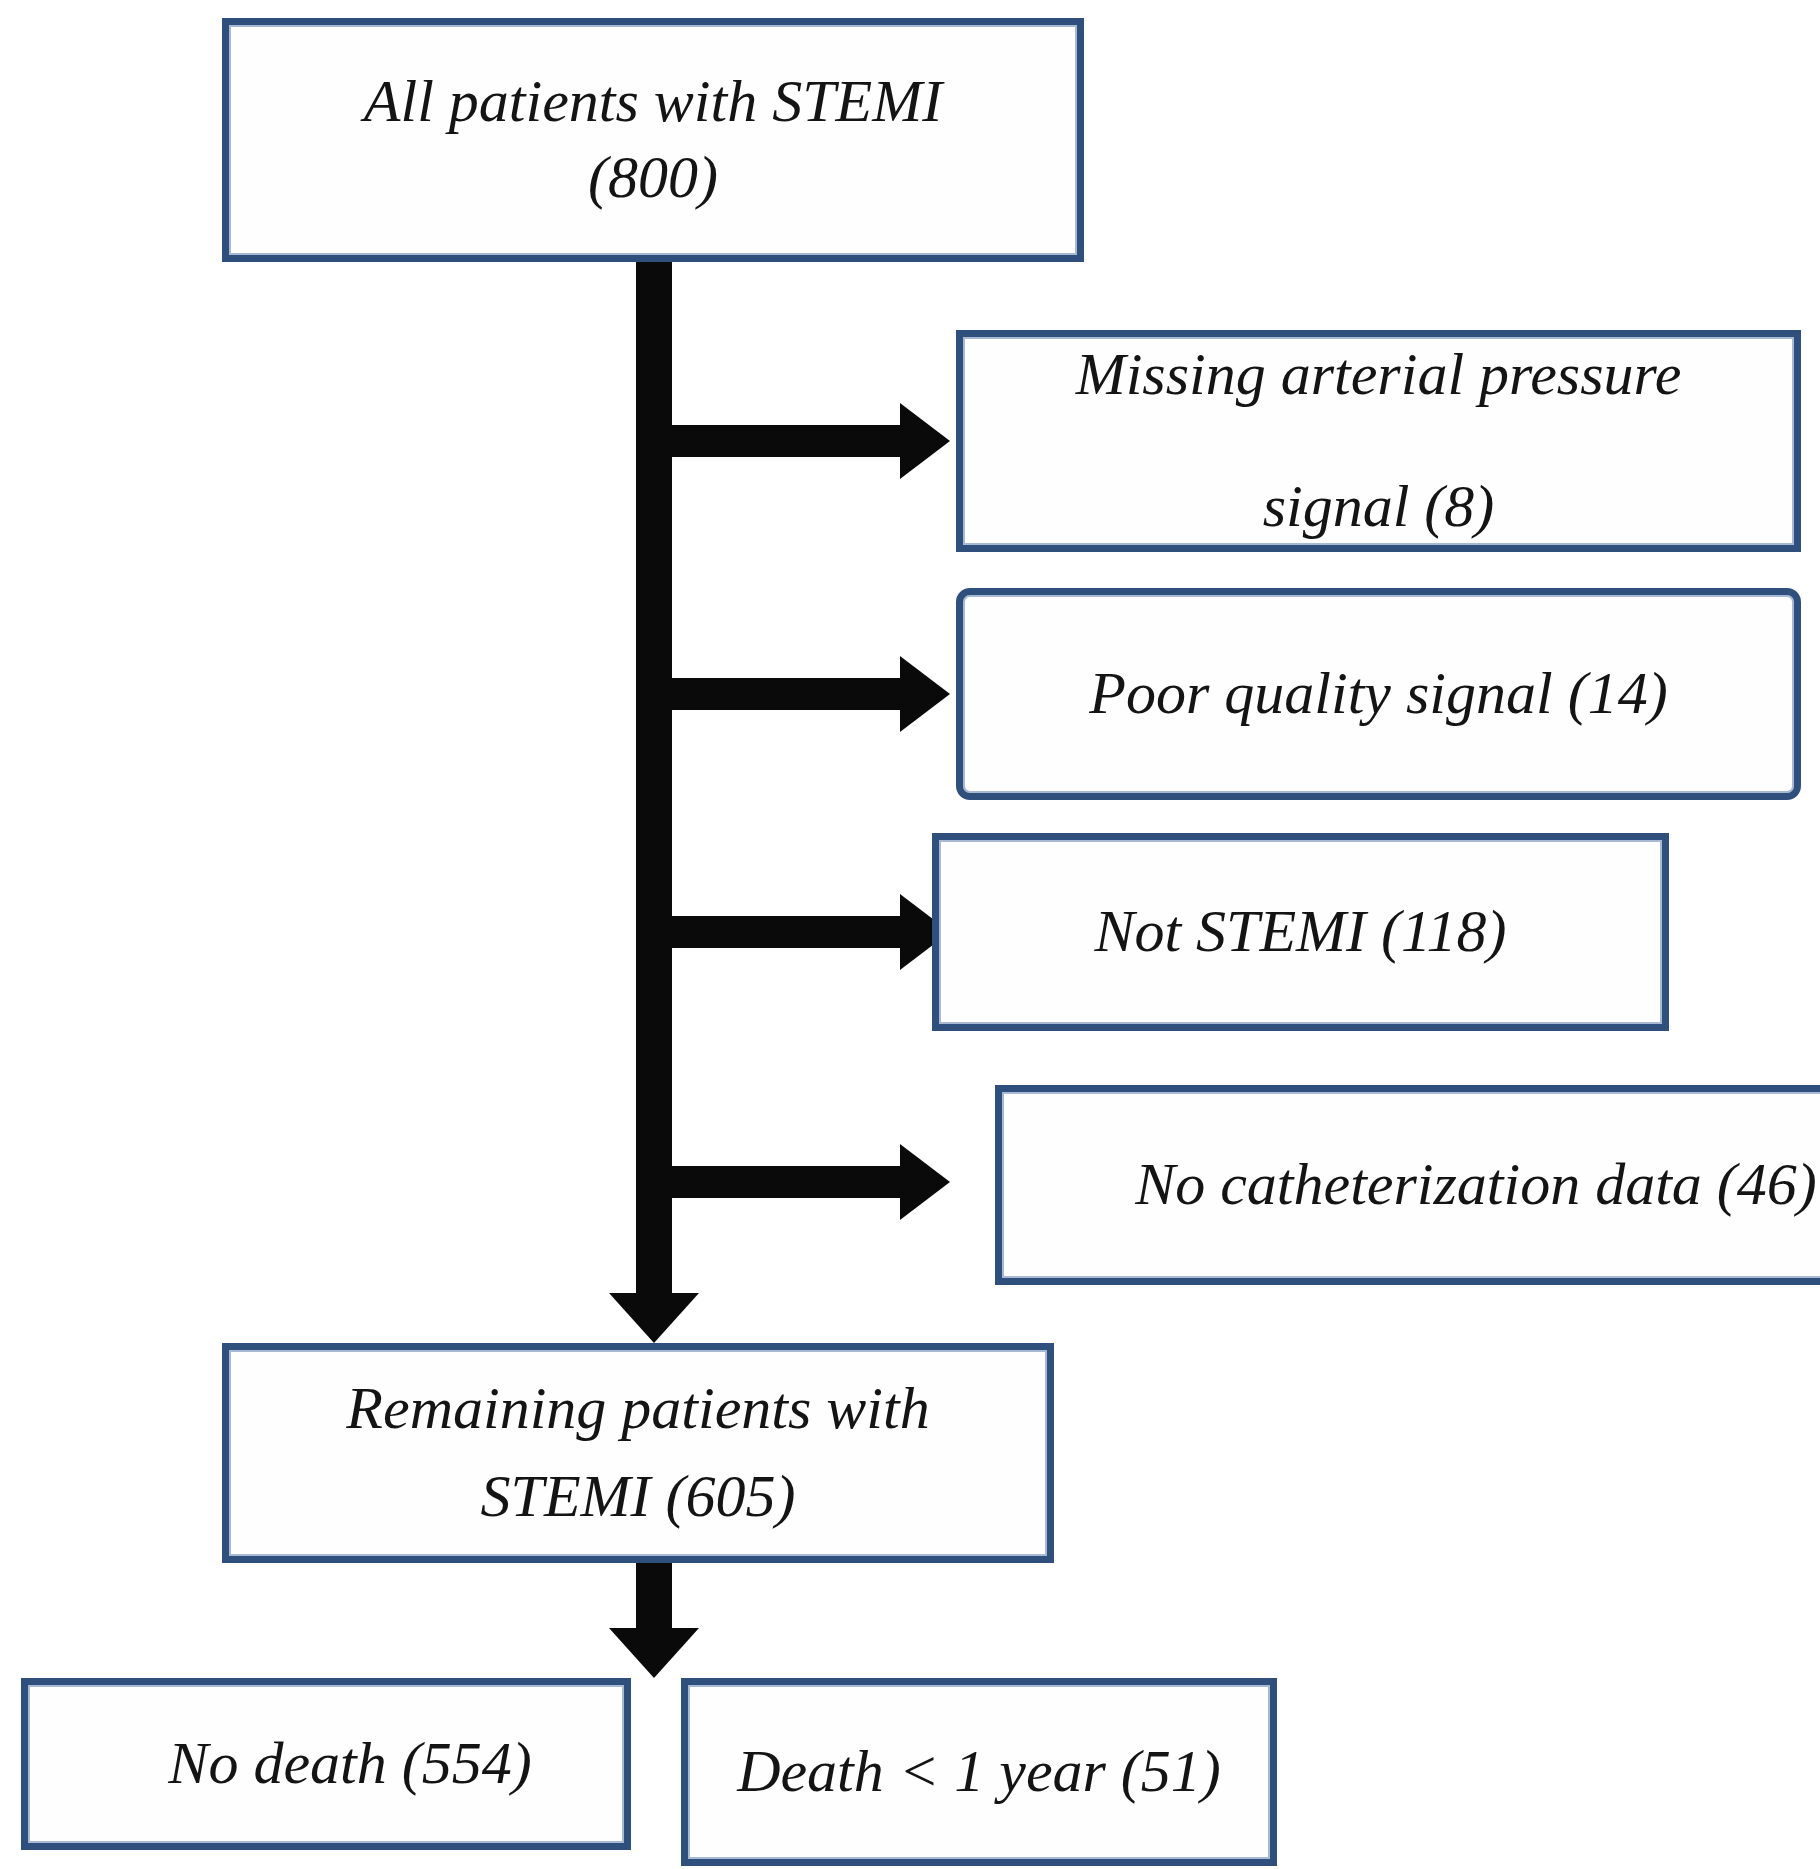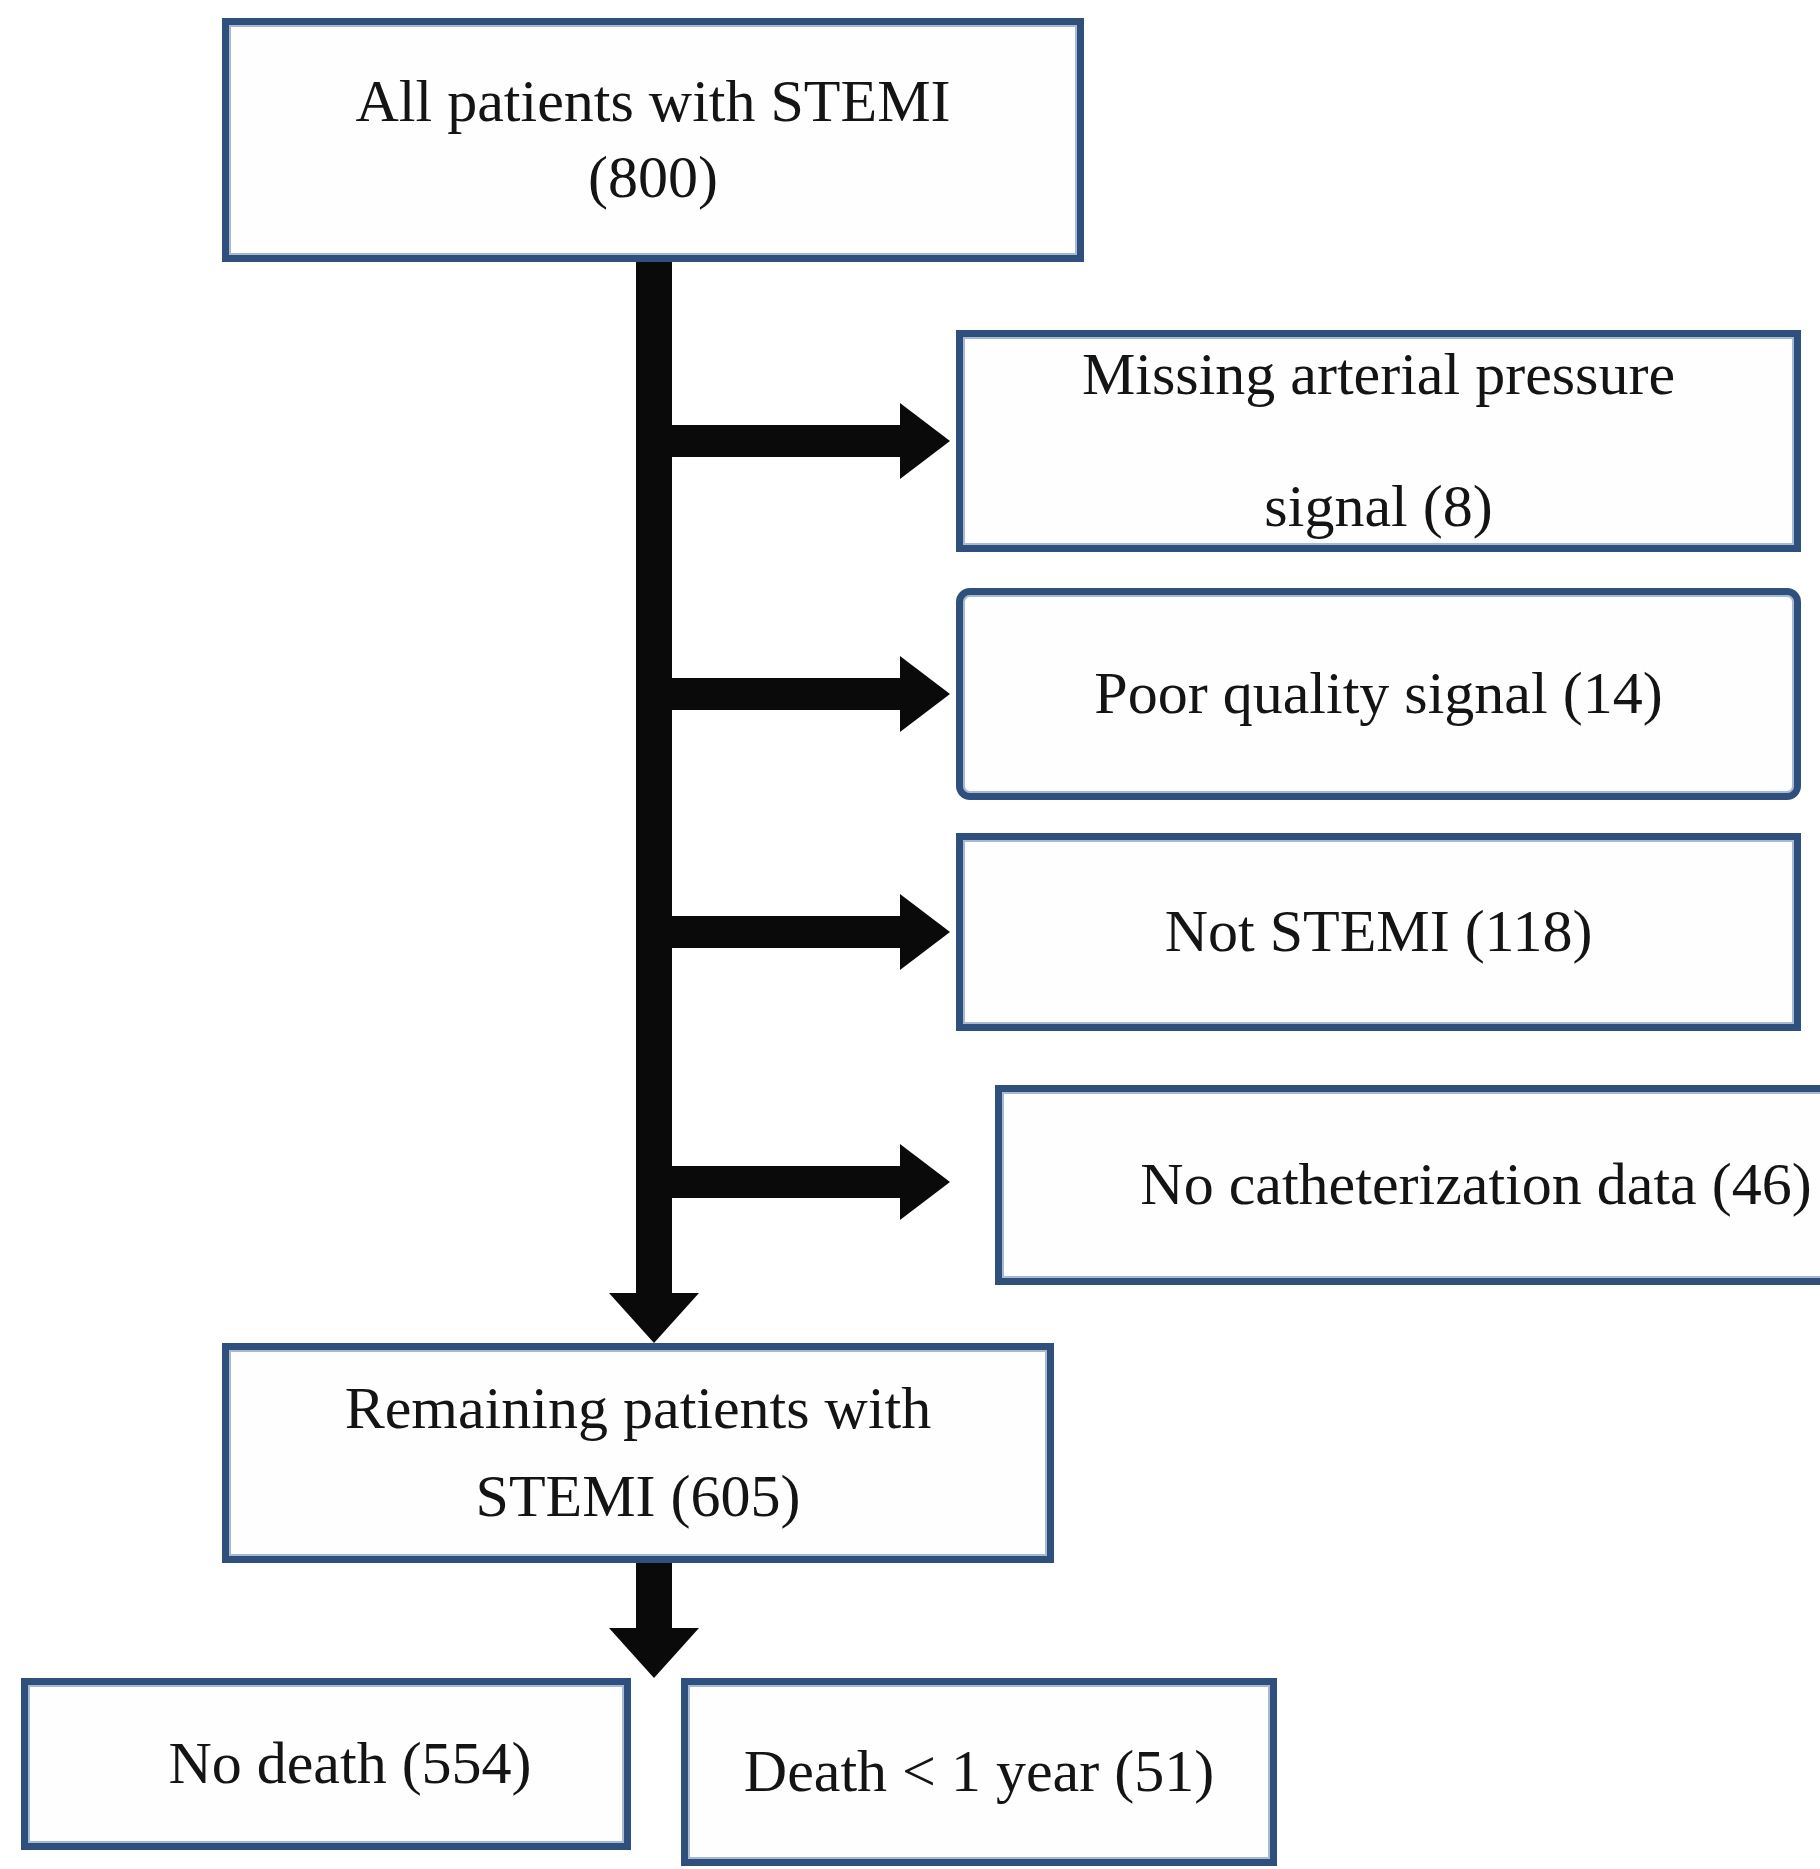--- a/index.html
+++ b/index.html
@@ -11,6 +11,7 @@
     font-family: "Liberation Serif", "DejaVu Serif", serif;
     color: #141414;
     overflow: hidden;
+    font-style: italic;
   }
   .box {
     position: absolute;

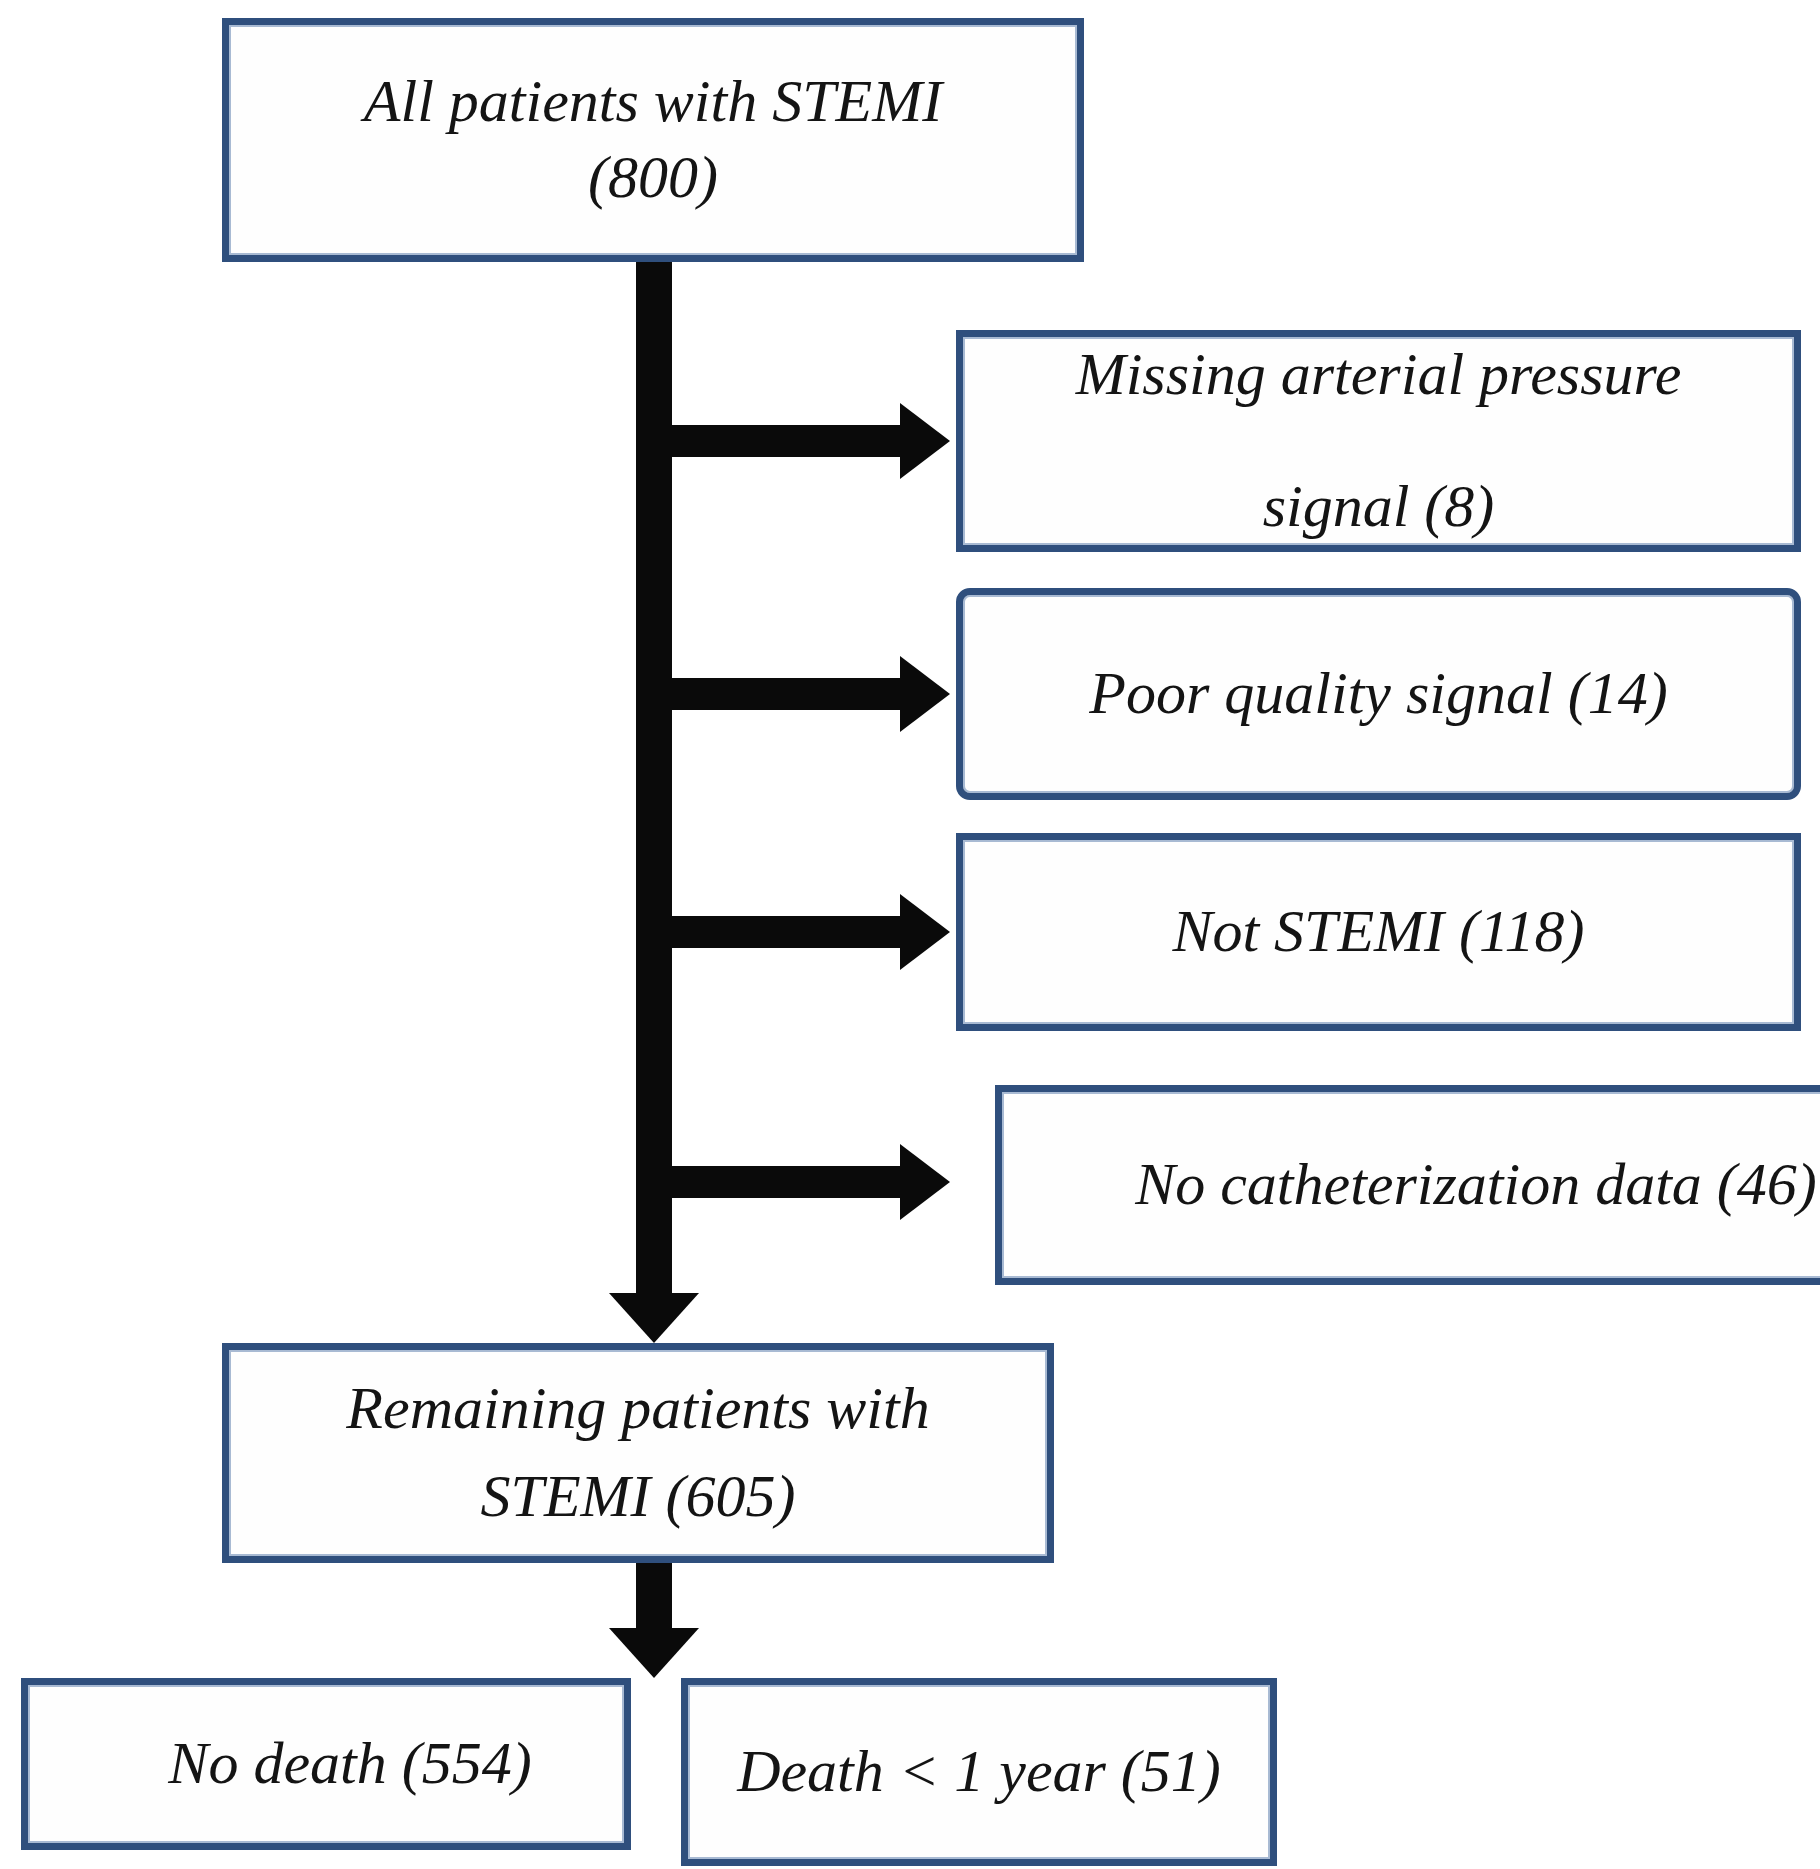--- a/index.html
+++ b/index.html
@@ -32,7 +32,7 @@
   #box-all        { left: 222px;  top: 18px;   width: 862px; height: 244px; }
   #box-excl-0     { left: 956px;  top: 330px;  width: 845px; height: 222px; justify-content: space-between; }
   #box-excl-1     { left: 956px;  top: 588px;  width: 845px; height: 212px; border-radius: 14px; }
-  #box-excl-2     { left: 956px;  top: 833px;  width: 845px; height: 198px; justify-content: center; }
+  #box-excl-2     { left: 932px;  top: 833px;  width: 737px; height: 198px; justify-content: center; }
   #box-excl-3     { left: 956px;  top: 1085px; width: 962px; height: 200px; margin-left: 39px; }
   #box-remaining  { left: 222px;  top: 1343px; width: 832px; height: 220px; gap: 12px; }
   #box-outcome-0  { left: 21px;   top: 1678px; width: 610px; height: 172px; padding-left: 48px; }

